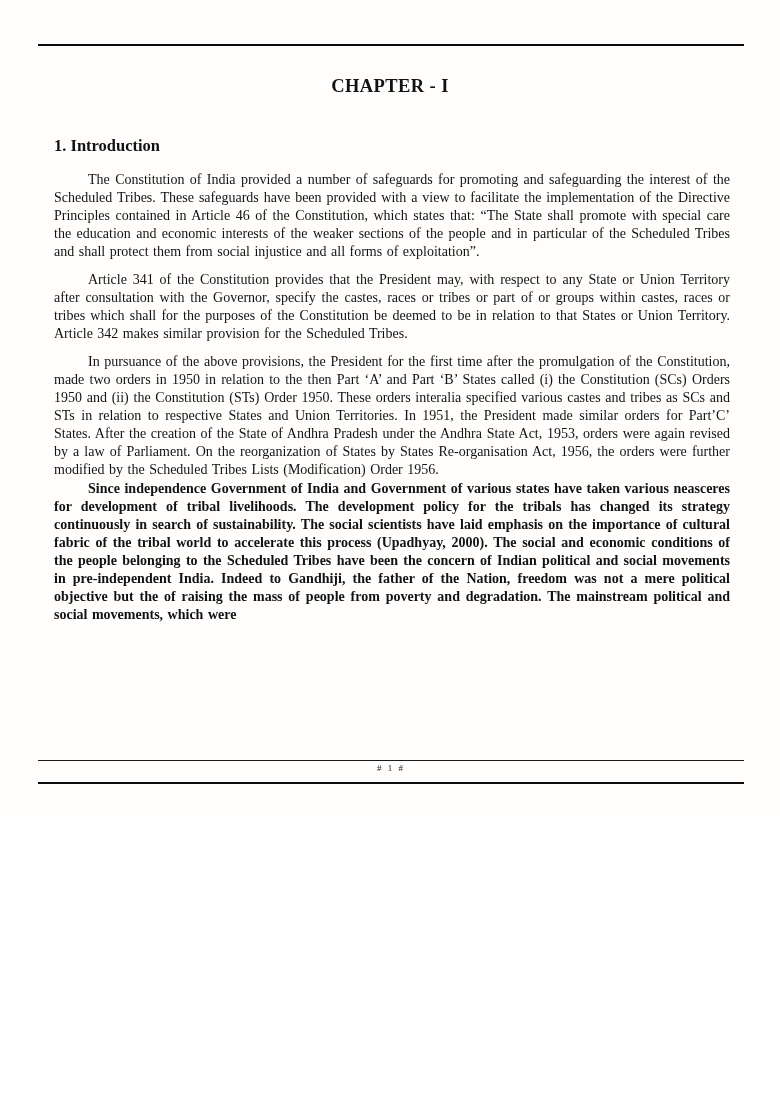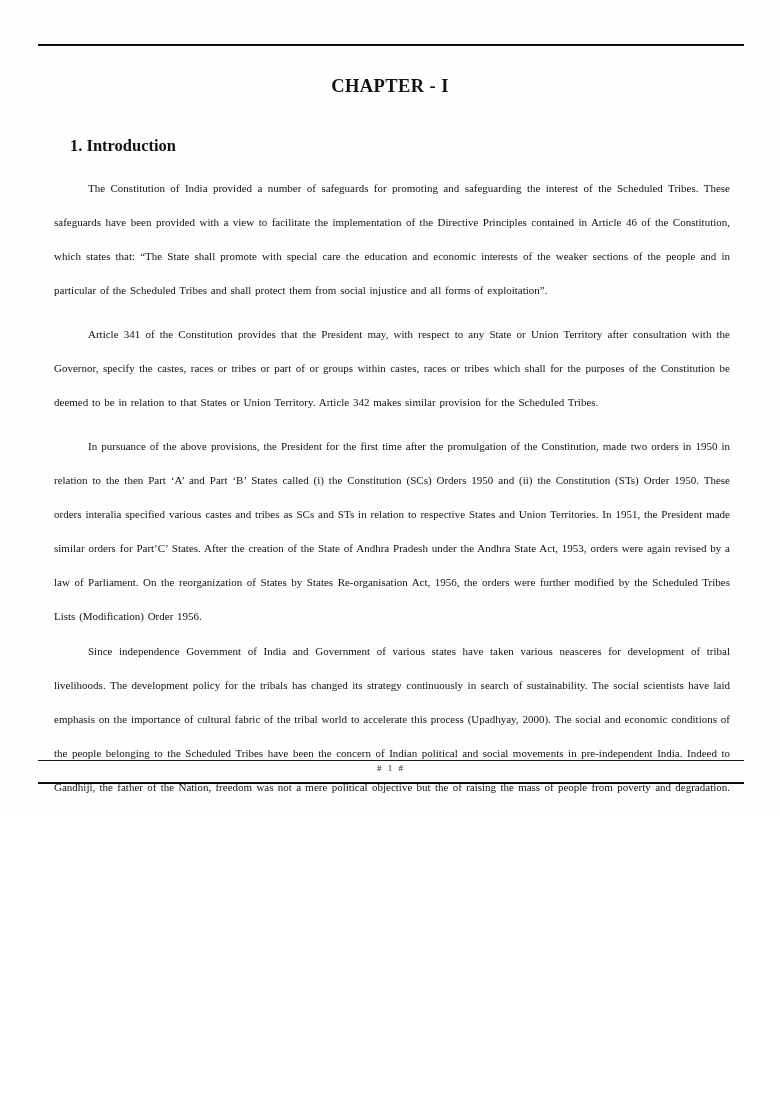--- a/index.html
+++ b/index.html
@@ -45,7 +45,7 @@
   .section-heading {
     font-size: 16.5px;
     font-weight: bold;
-    margin: 0 0 15px 16px;
+    margin: 0 0 15px 0;
   }
   .para {
     margin: 0 0 10px 0;

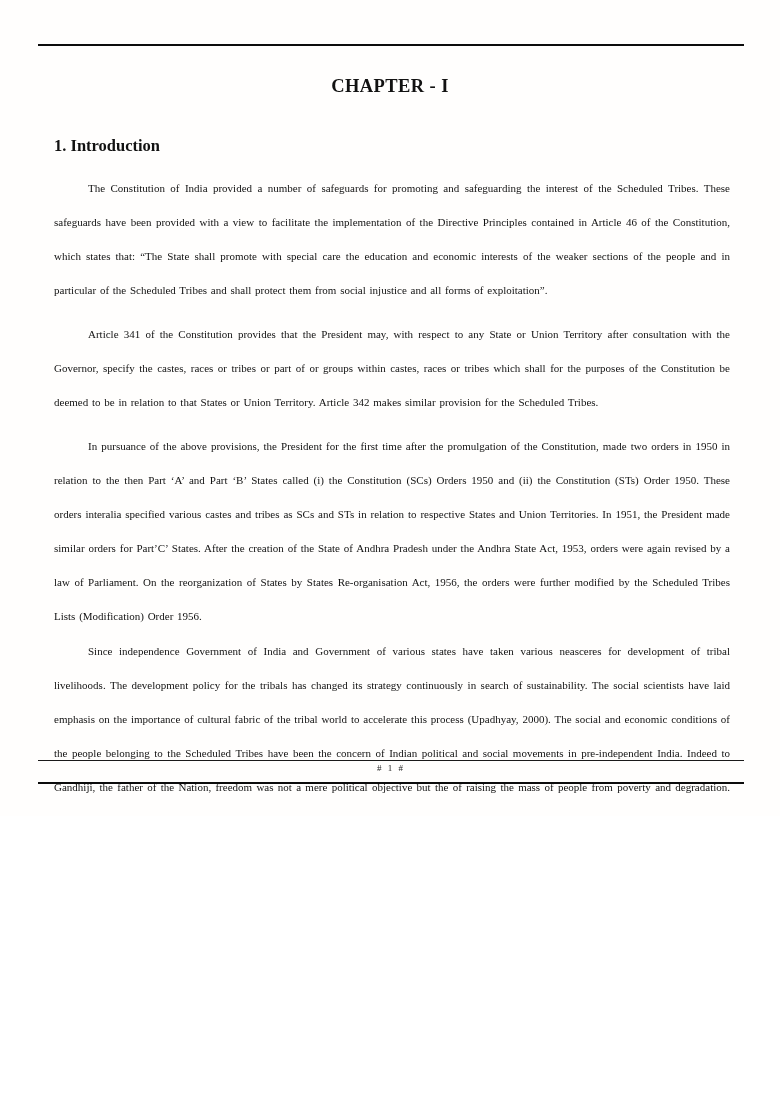--- a/index.html
+++ b/index.html
@@ -51,8 +51,8 @@
     margin: 0 0 10px 0;
     text-align: justify;
     text-indent: 34px;
-    font-size: 11px;
-    line-height: 34px;
+    font-size: 14px;
+    line-height: 18px;
     word-spacing: 1px;
   }
   .para.tight {

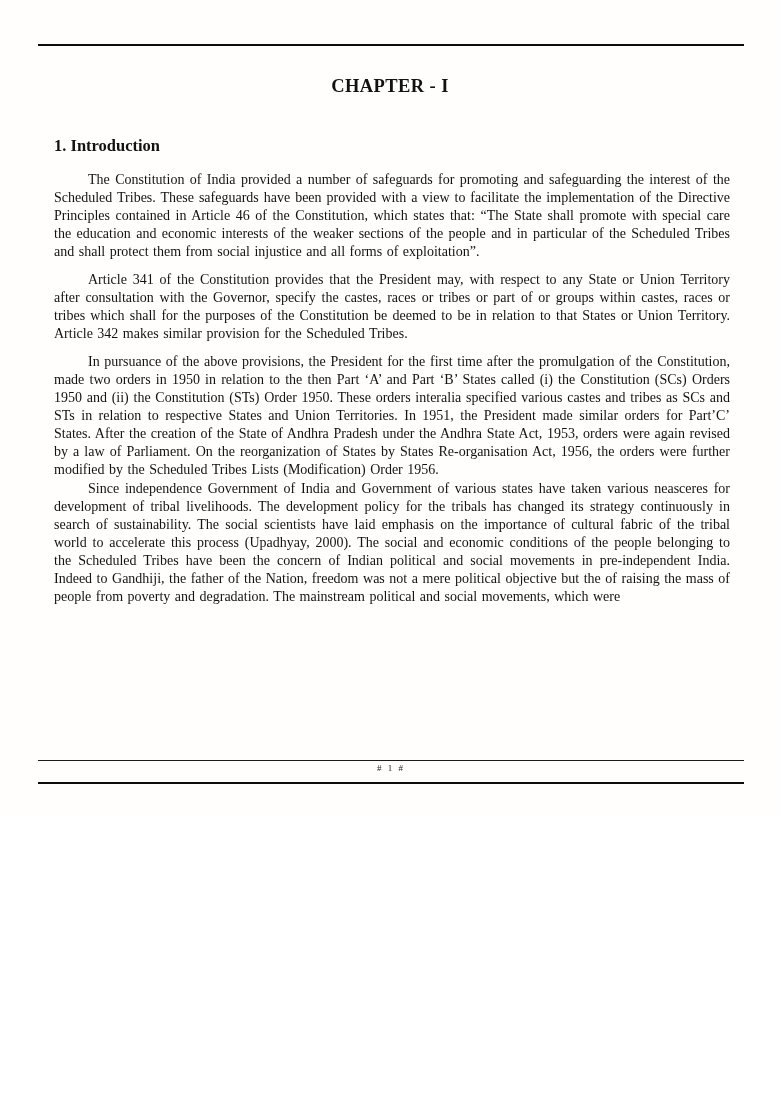--- a/index.html
+++ b/index.html
@@ -60,6 +60,7 @@
   }
   .para.last {
     margin-bottom: 5px;
+    font-weight: bold;
   }
   .footer {
     position: absolute;

